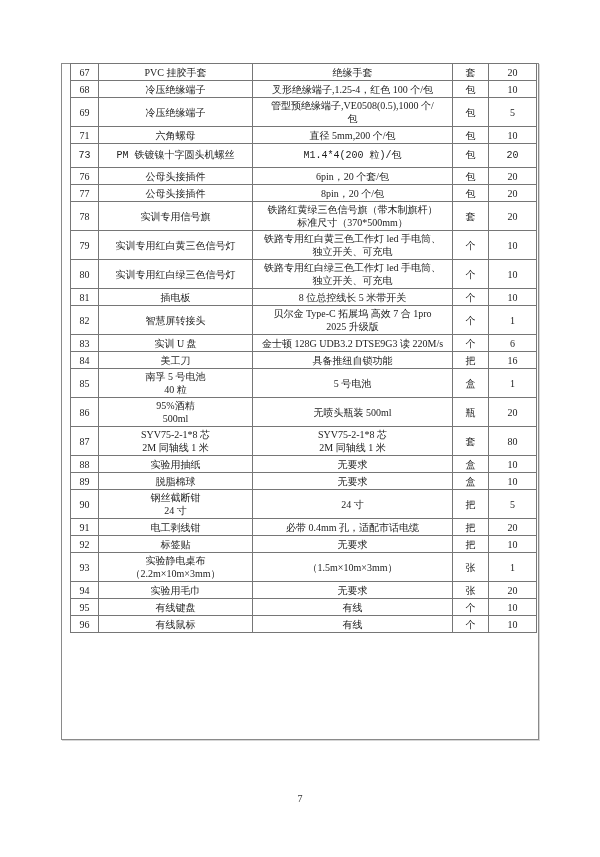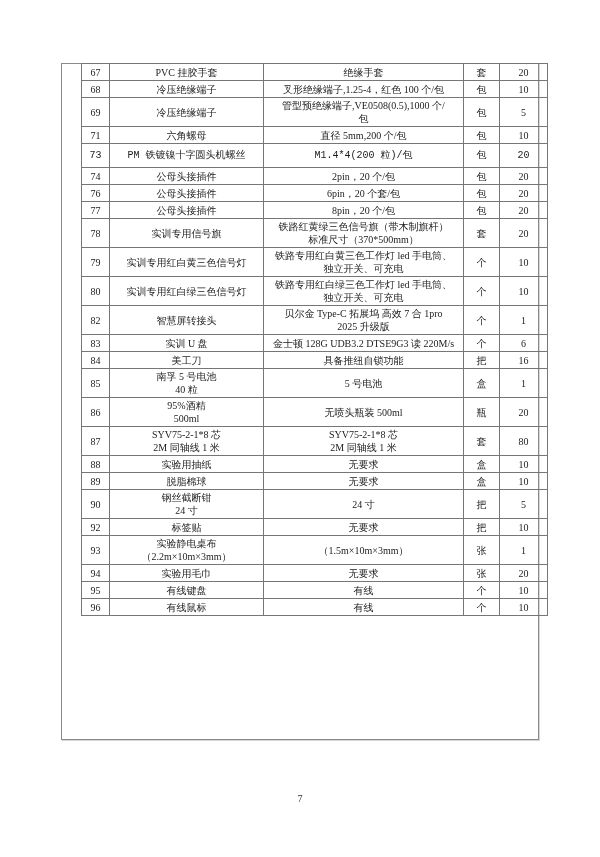--- a/index.html
+++ b/index.html
@@ -20,7 +20,7 @@
   }
   table.items {
     position: absolute;
-    left: 19px; top: -1px;
+    left: 8px; top: -1px;
     width: 466px;
     border-collapse: collapse;
     table-layout: fixed;

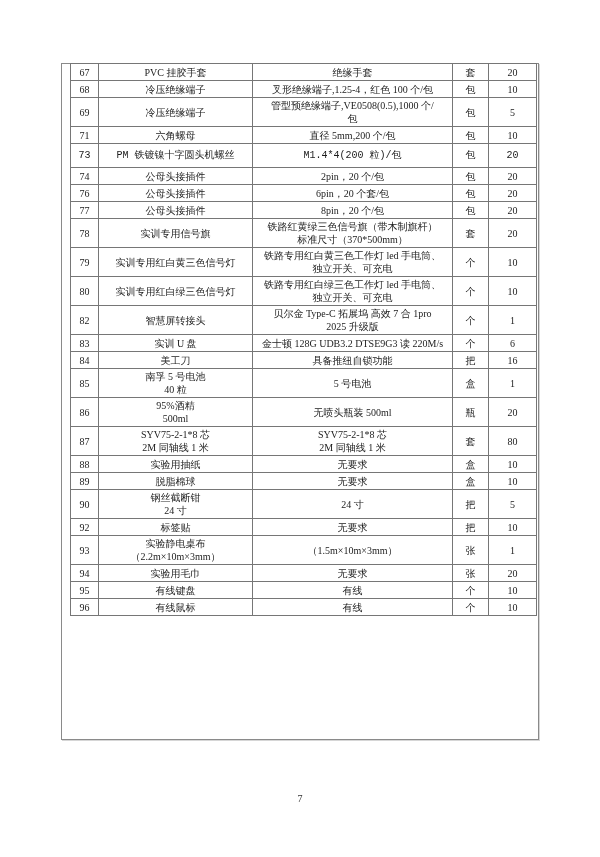--- a/index.html
+++ b/index.html
@@ -102,13 +102,6 @@
     <td>20</td>
   </tr>
 
-  <tr>
-    <td>74</td>
-    <td>公母头接插件</td>
-    <td>2pin，20 个/包</td>
-    <td>包</td>
-    <td>20</td>
-  </tr>
 
 
   <tr>

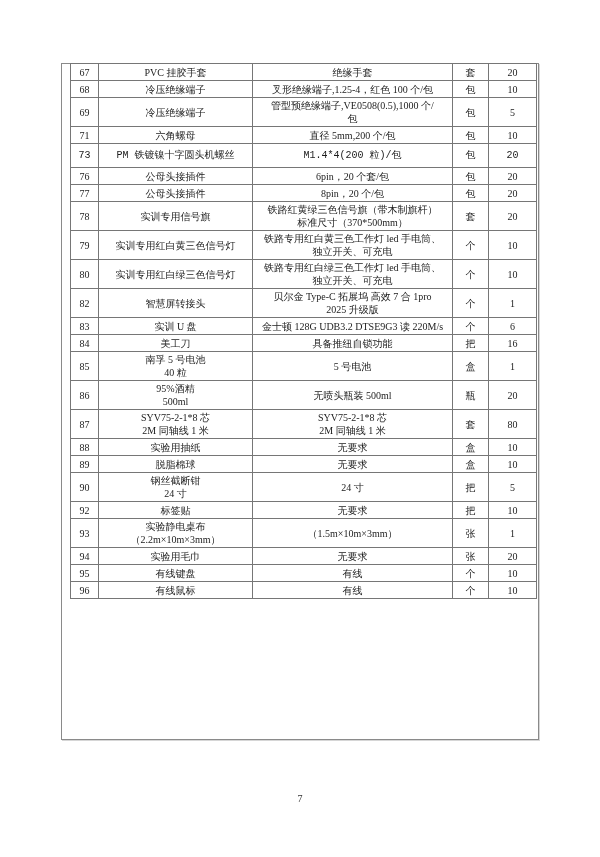--- a/index.html
+++ b/index.html
@@ -147,6 +147,13 @@
     <td>10</td>
   </tr>
 
+  <tr>
+    <td>81</td>
+    <td>插电板</td>
+    <td>8 位总控线长 5 米带开关</td>
+    <td>个</td>
+    <td>10</td>
+  </tr>
 
   <tr>
     <td>82</td>

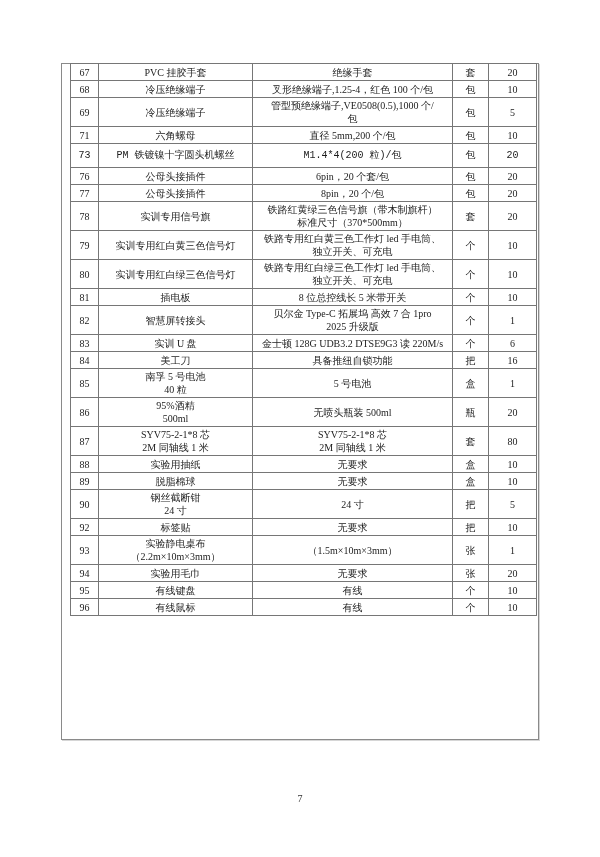--- a/index.html
+++ b/index.html
@@ -233,6 +233,13 @@
     <td>5</td>
   </tr>
 
+  <tr>
+    <td>91</td>
+    <td>电工剥线钳</td>
+    <td>必带 0.4mm 孔，适配市话电缆</td>
+    <td>把</td>
+    <td>20</td>
+  </tr>
 
   <tr>
     <td>92</td>

